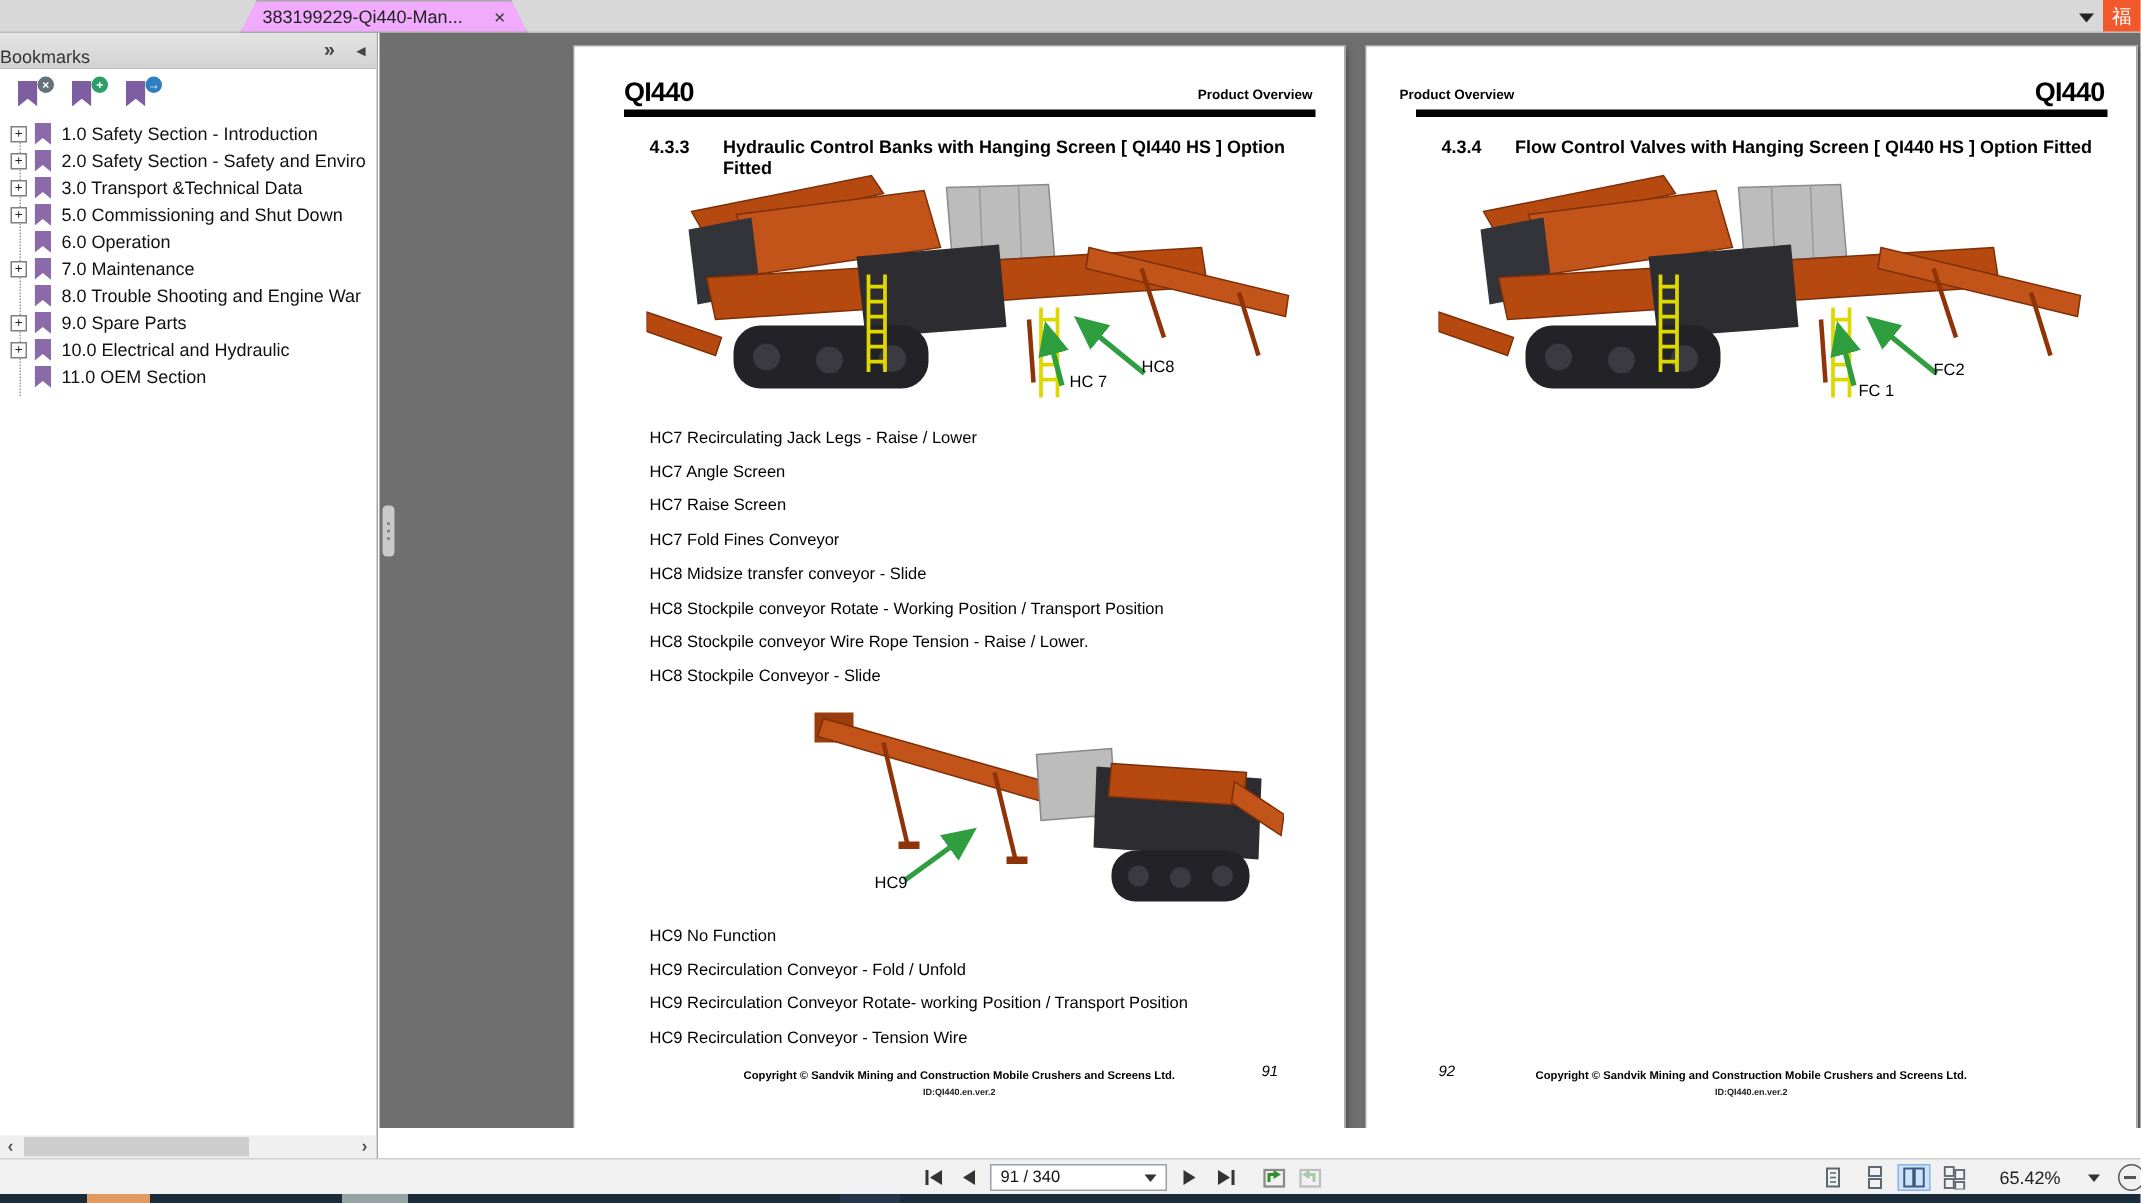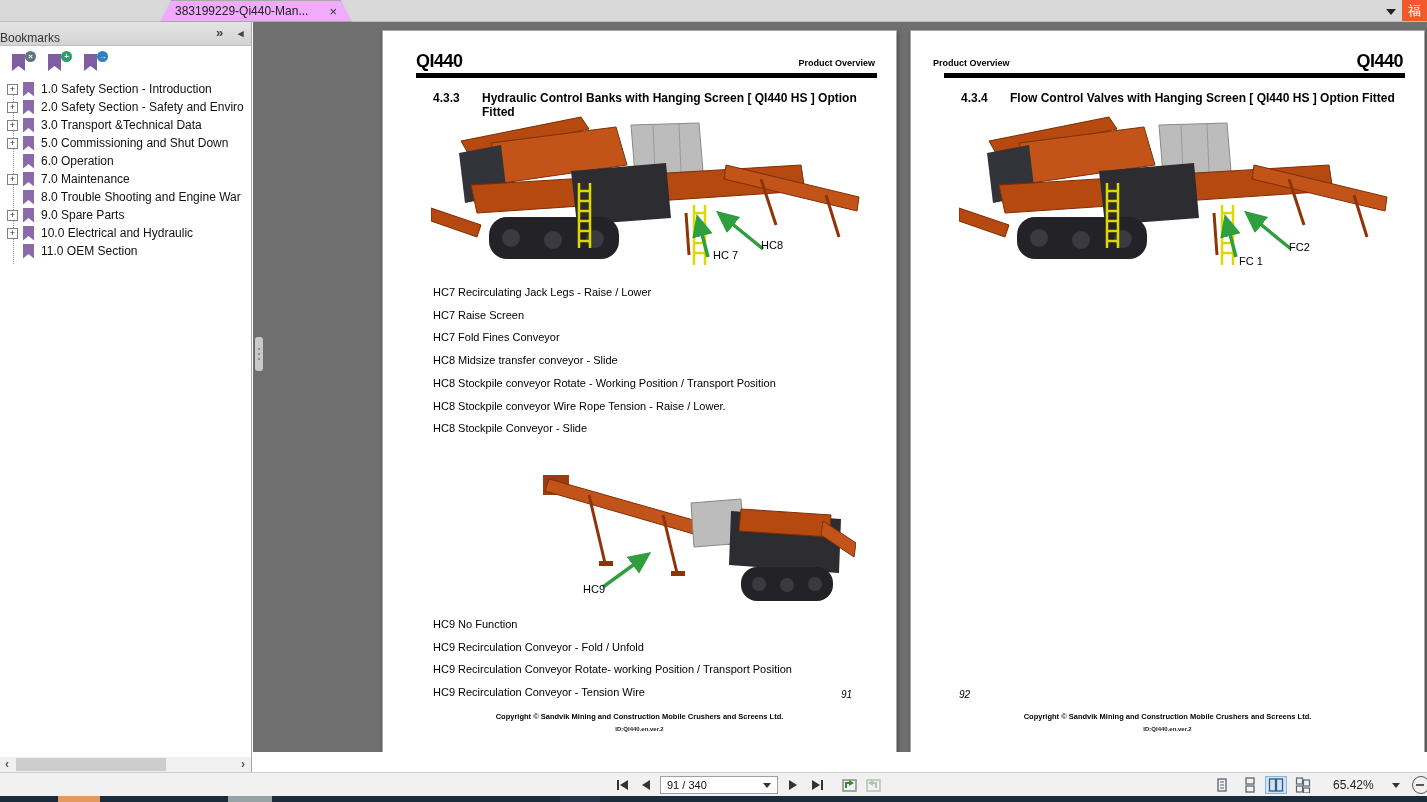--- a/index.html
+++ b/index.html
@@ -329,6 +329,7 @@
 
     <div class="pg-lines" style="top:250px">
       <p>HC7 Recirculating Jack Legs - Raise / Lower</p>
+      <p>HC7 Angle Screen</p>
       <p>HC7 Raise Screen</p>
       <p>HC7 Fold Fines Conveyor</p>
       <p>HC8 Midsize transfer conveyor - Slide</p>

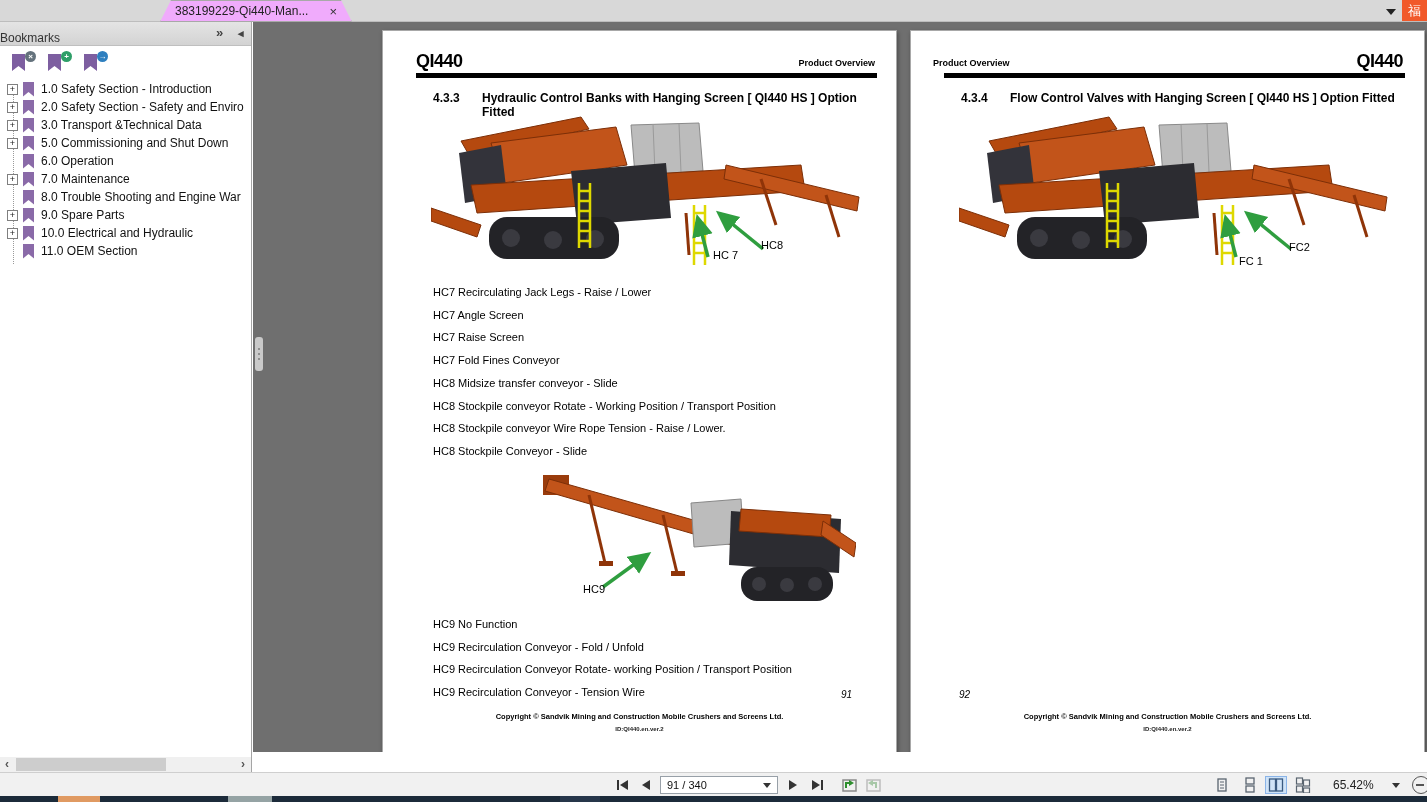--- a/index.html
+++ b/index.html
@@ -98,7 +98,7 @@
     font-size:7.5px; font-weight:bold; color:#000; }
   .pg-id { position:absolute; left:0; top:695px; width:100%; text-align:center;
     font-size:6px; font-weight:bold; color:#222; }
-  .pg-num { position:absolute; top:658px; font-size:10px; font-style:italic; color:#000; }
+  .pg-num { position:absolute; top:678px; font-size:10px; font-style:italic; color:#000; }
   .pg-num-right { left:458px; } .pg-num-left { left:48px; }
 
   

